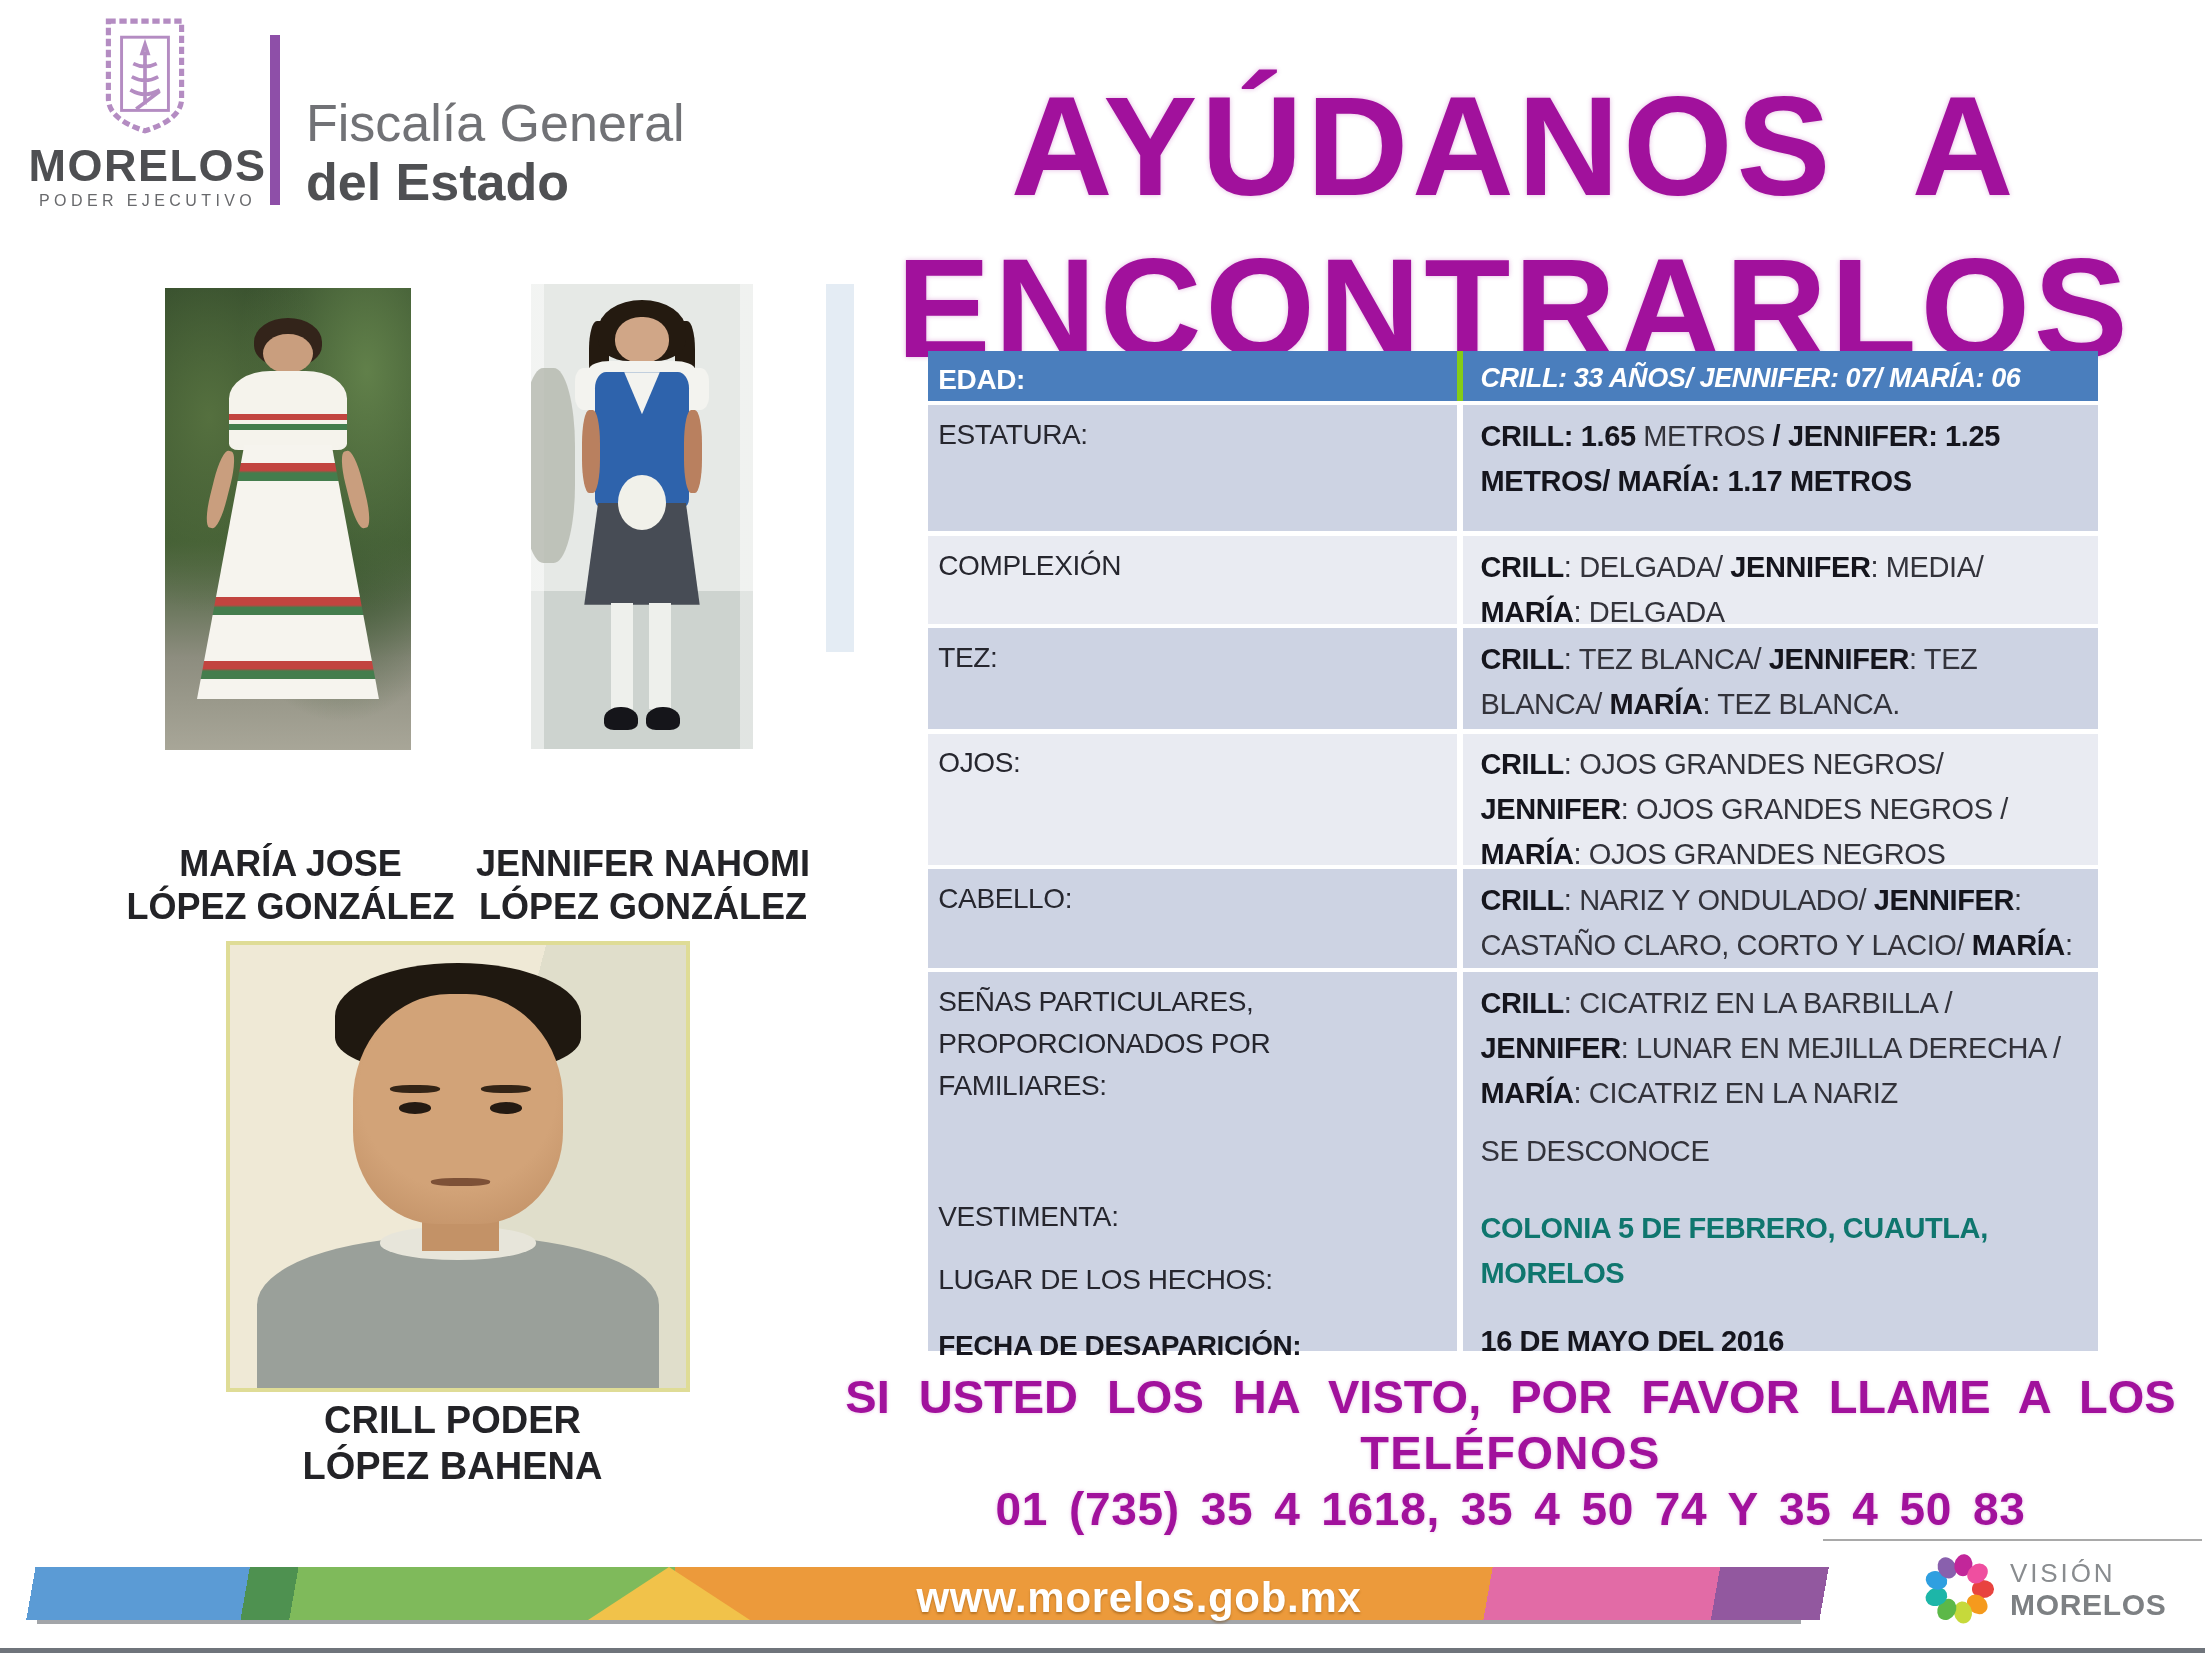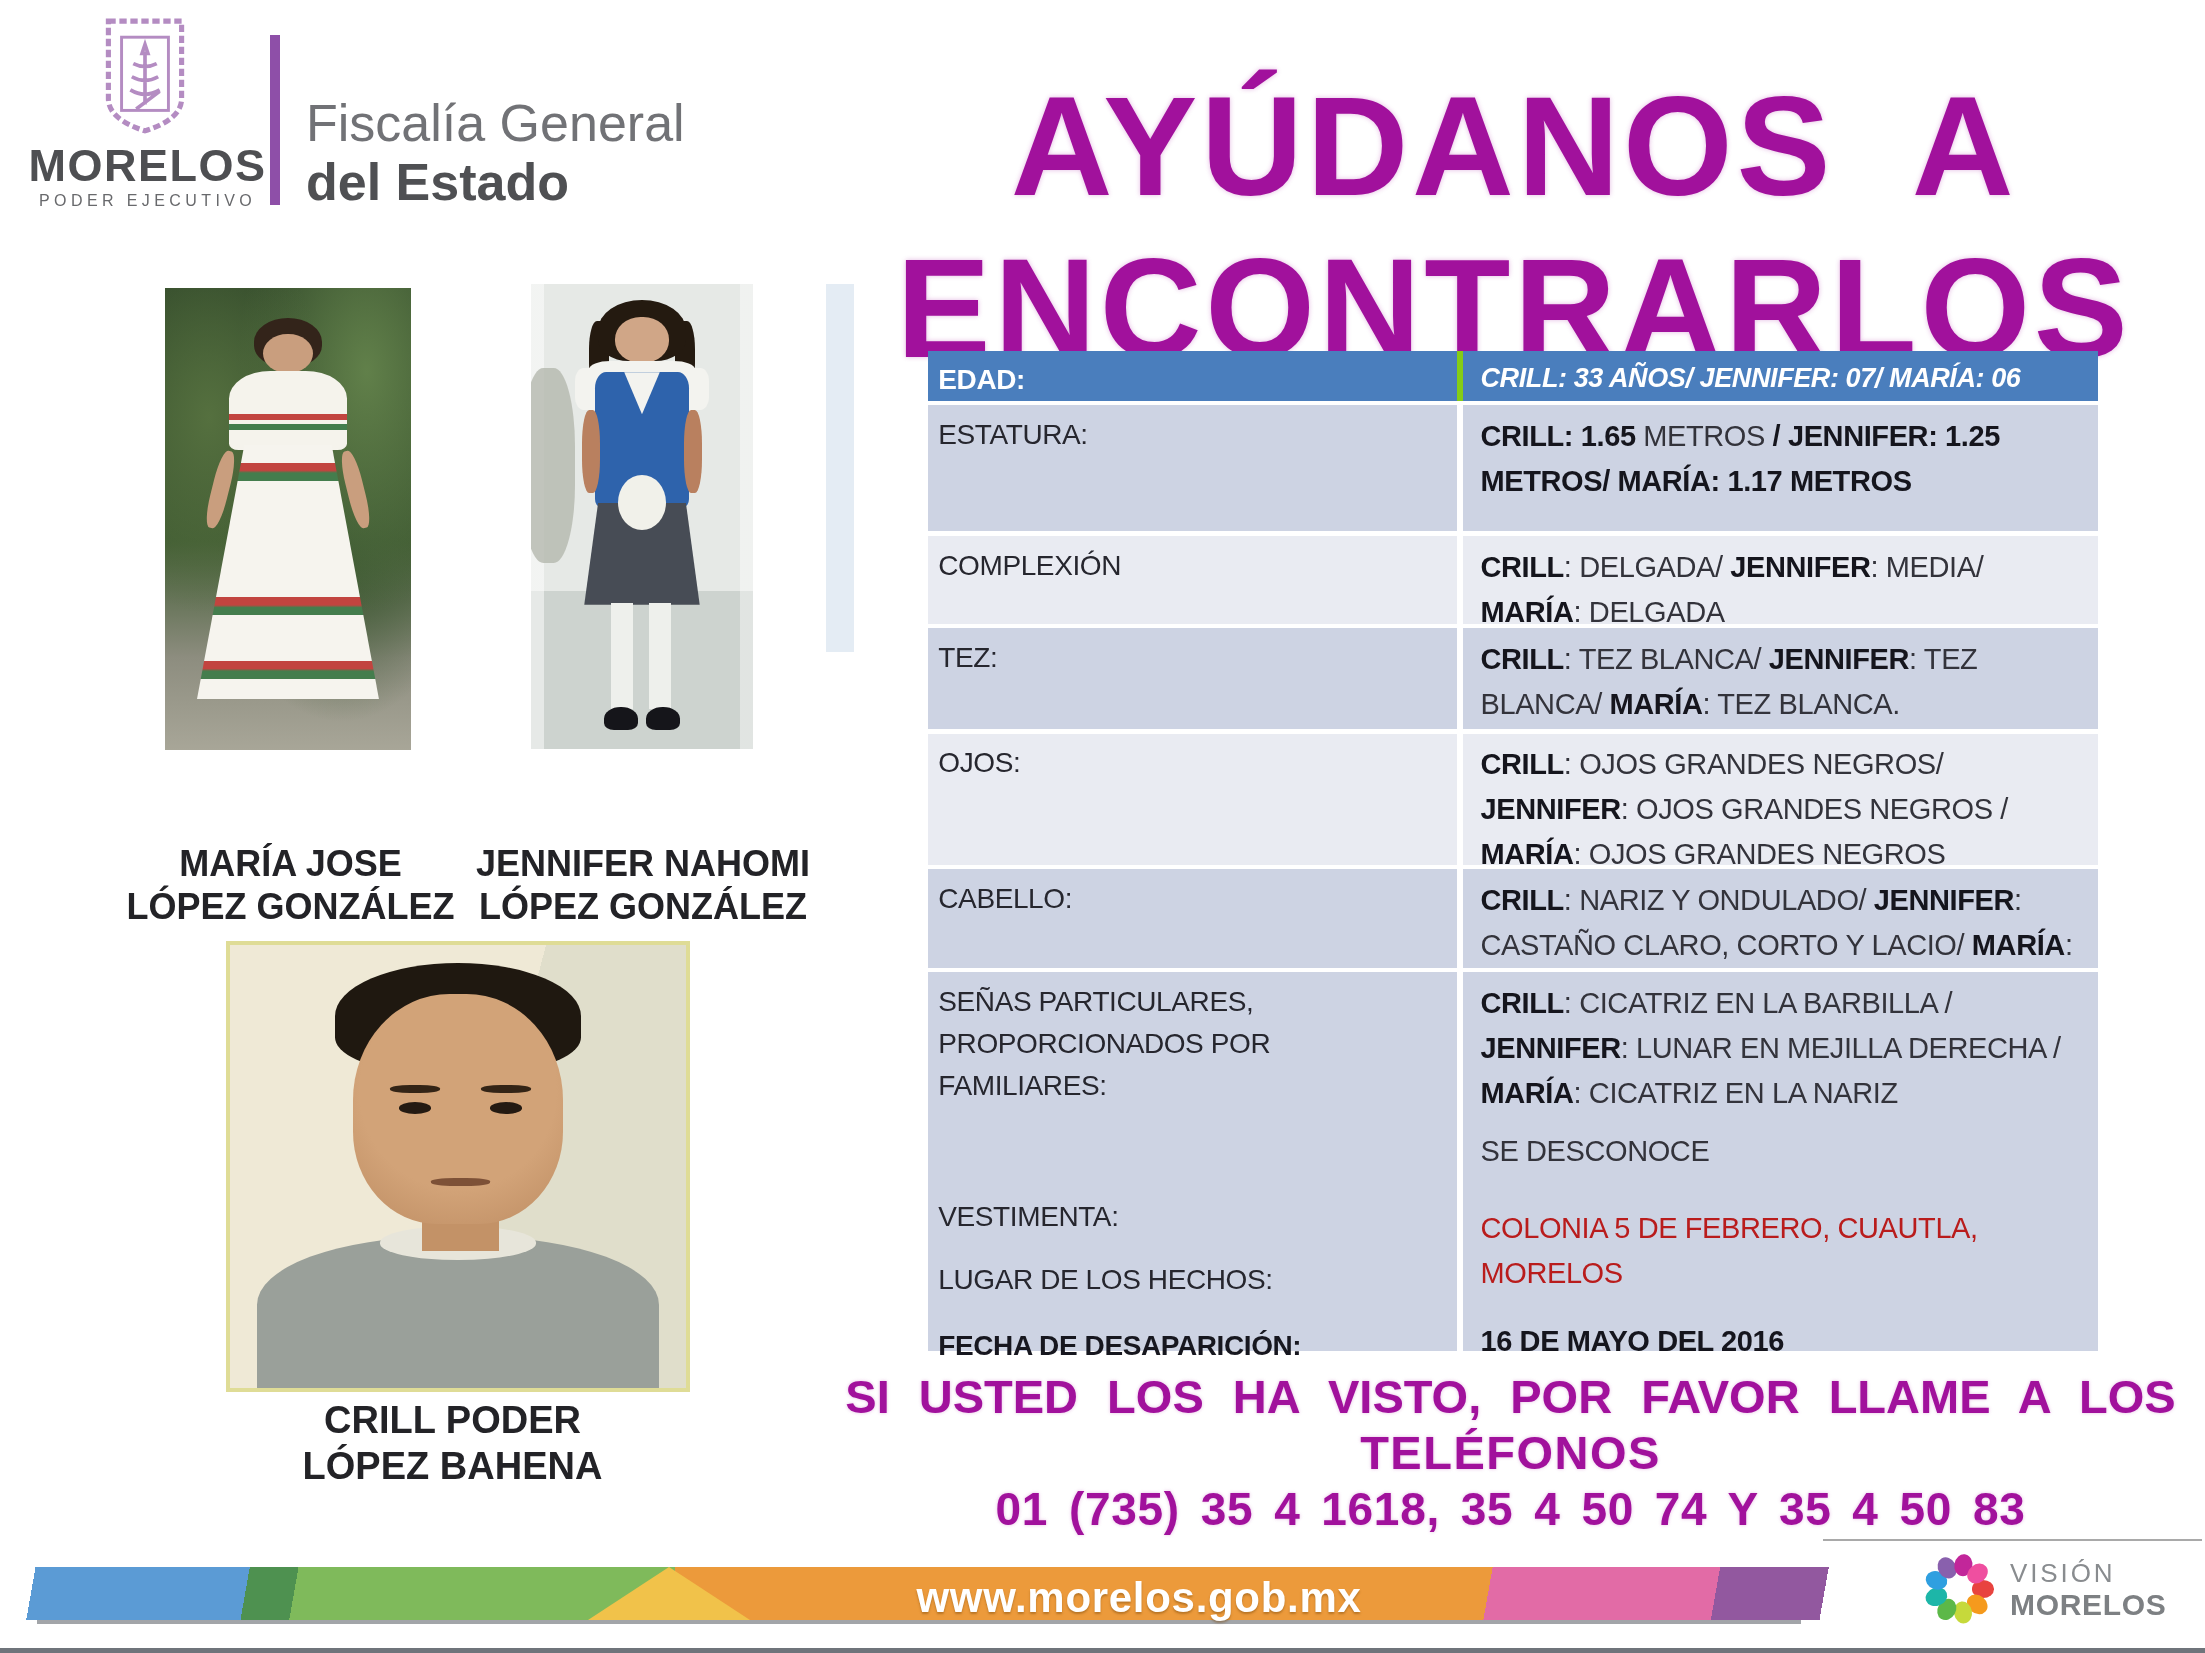--- a/index.html
+++ b/index.html
@@ -108,7 +108,7 @@
   .mp3{margin-top:21px !important;}
   .mp4{margin-top:24px !important;}
   .mv2{margin-top:13.2px !important;}
-  .mv3{margin-top:32px !important;font-weight:400;color:#b91c1c;}
+  .mv3{margin-top:32px !important;font-weight:700;color:#0f766e;}
   .mv4{margin-top:23px !important;font-weight:700;color:#15151d;}
 
   

